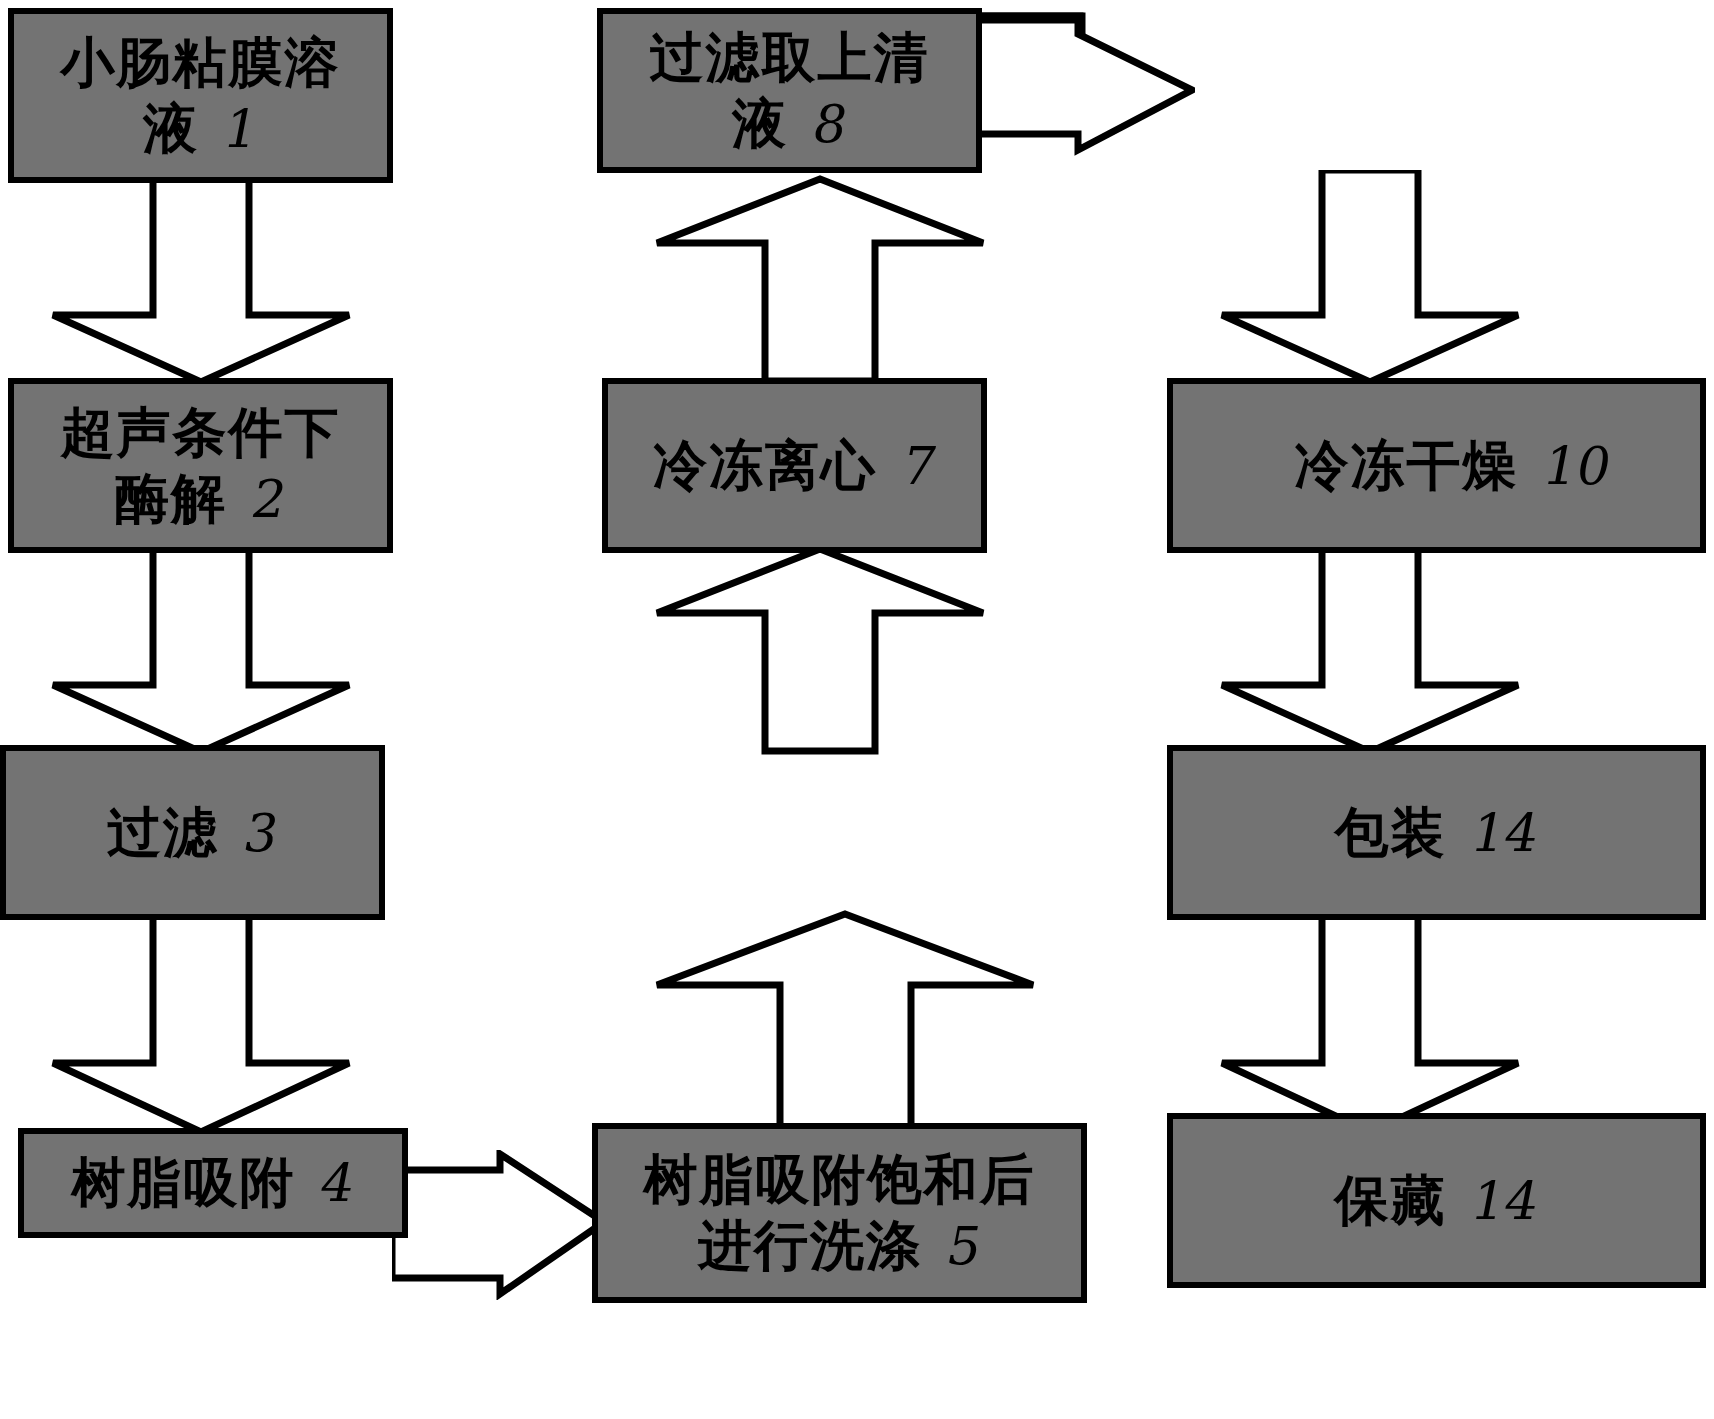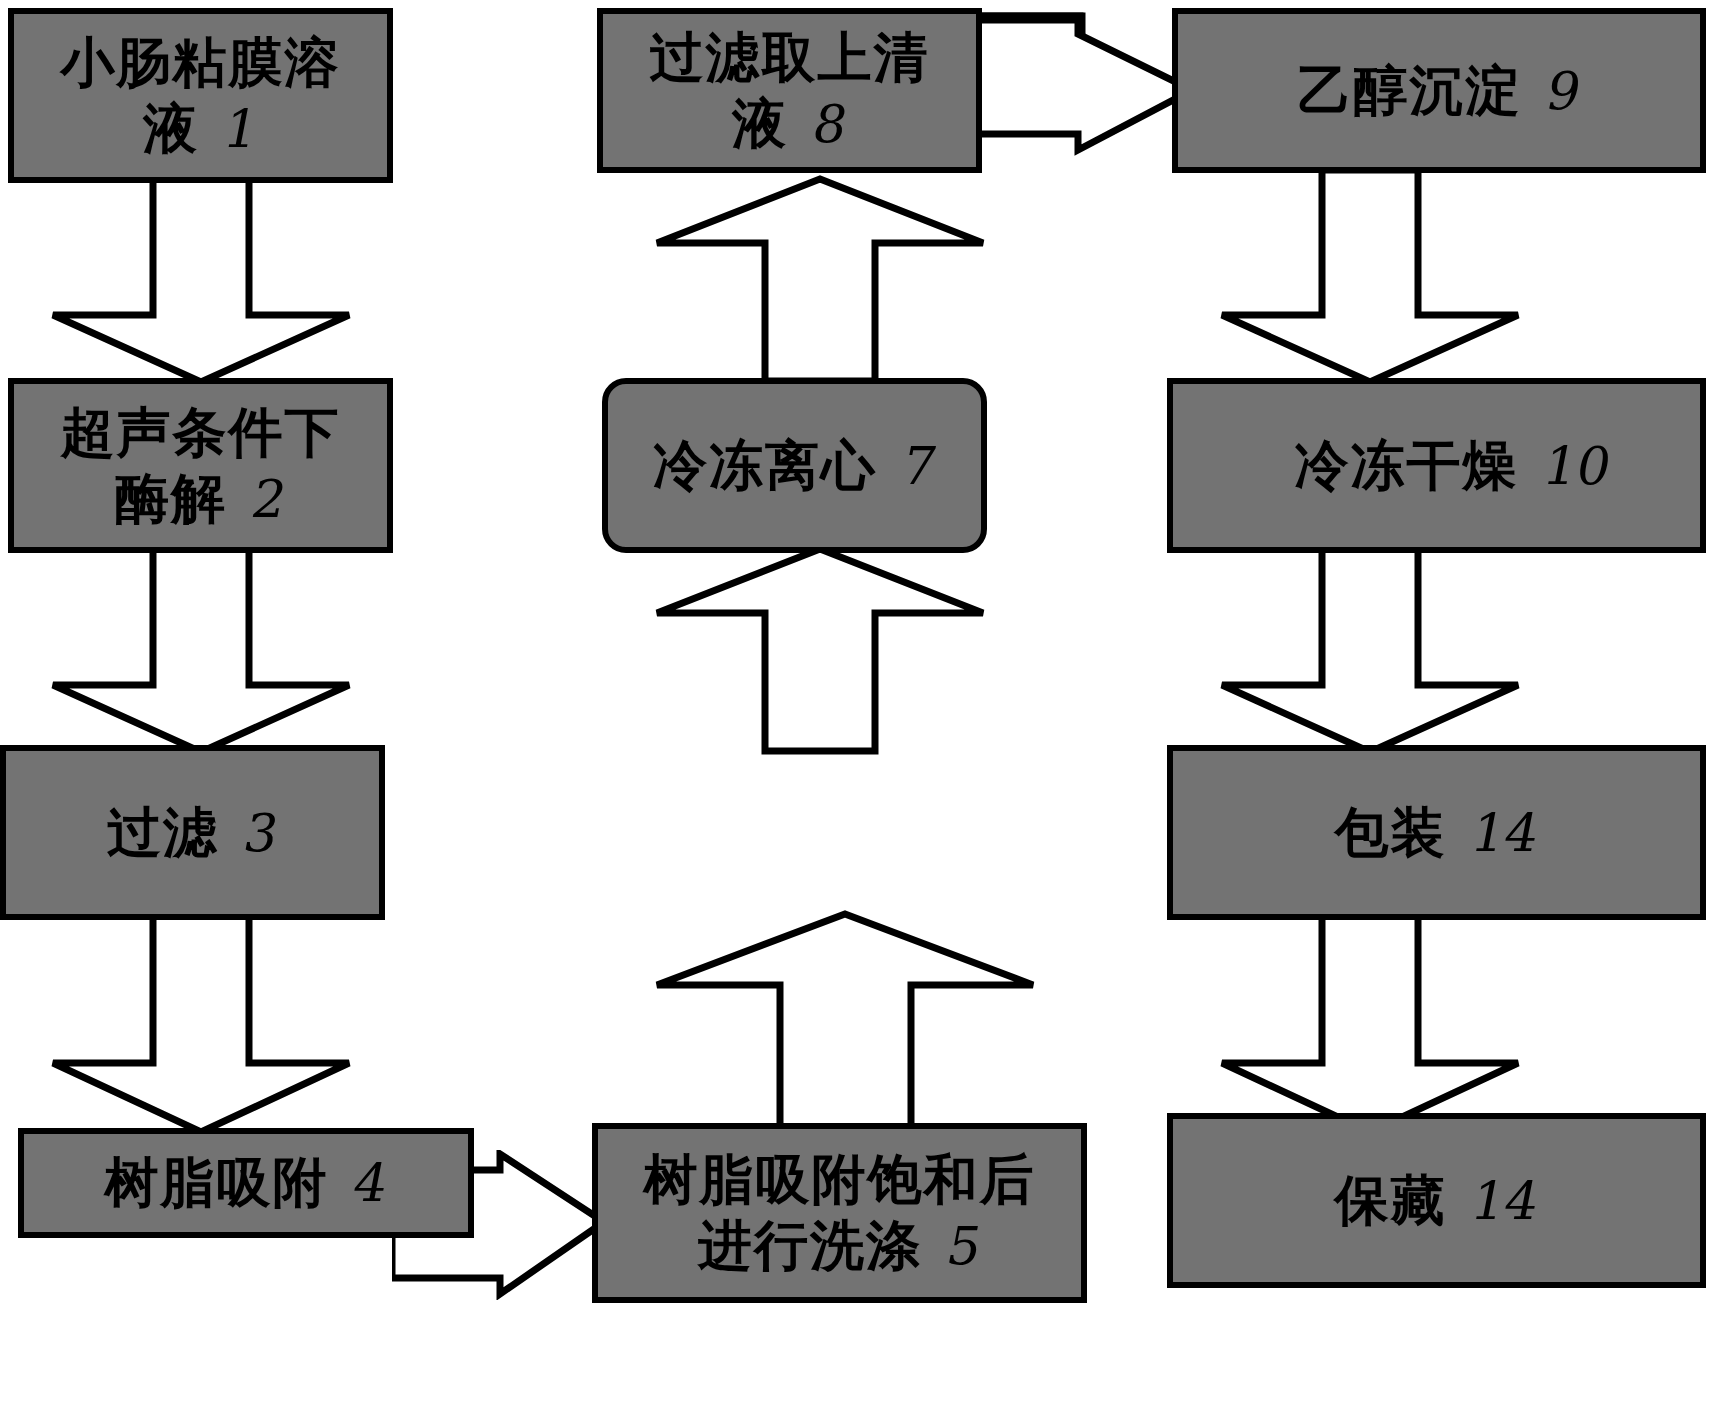--- a/index.html
+++ b/index.html
@@ -148,9 +148,6 @@
     <span class="txt">过滤取上清<br>液<span class="num">8</span></span>
   </div>
 
-  <div class="node" style="left:1172px; top:8px; width:534px; height:165px;">
-    <span class="txt">乙醇沉淀<span class="num">9</span></span>
-  </div>
 
   <div class="node" style="left:1167px; top:378px; width:539px; height:175px;padding-left:32px;">
     <span class="txt">冷冻干燥<span class="num">10</span></span>

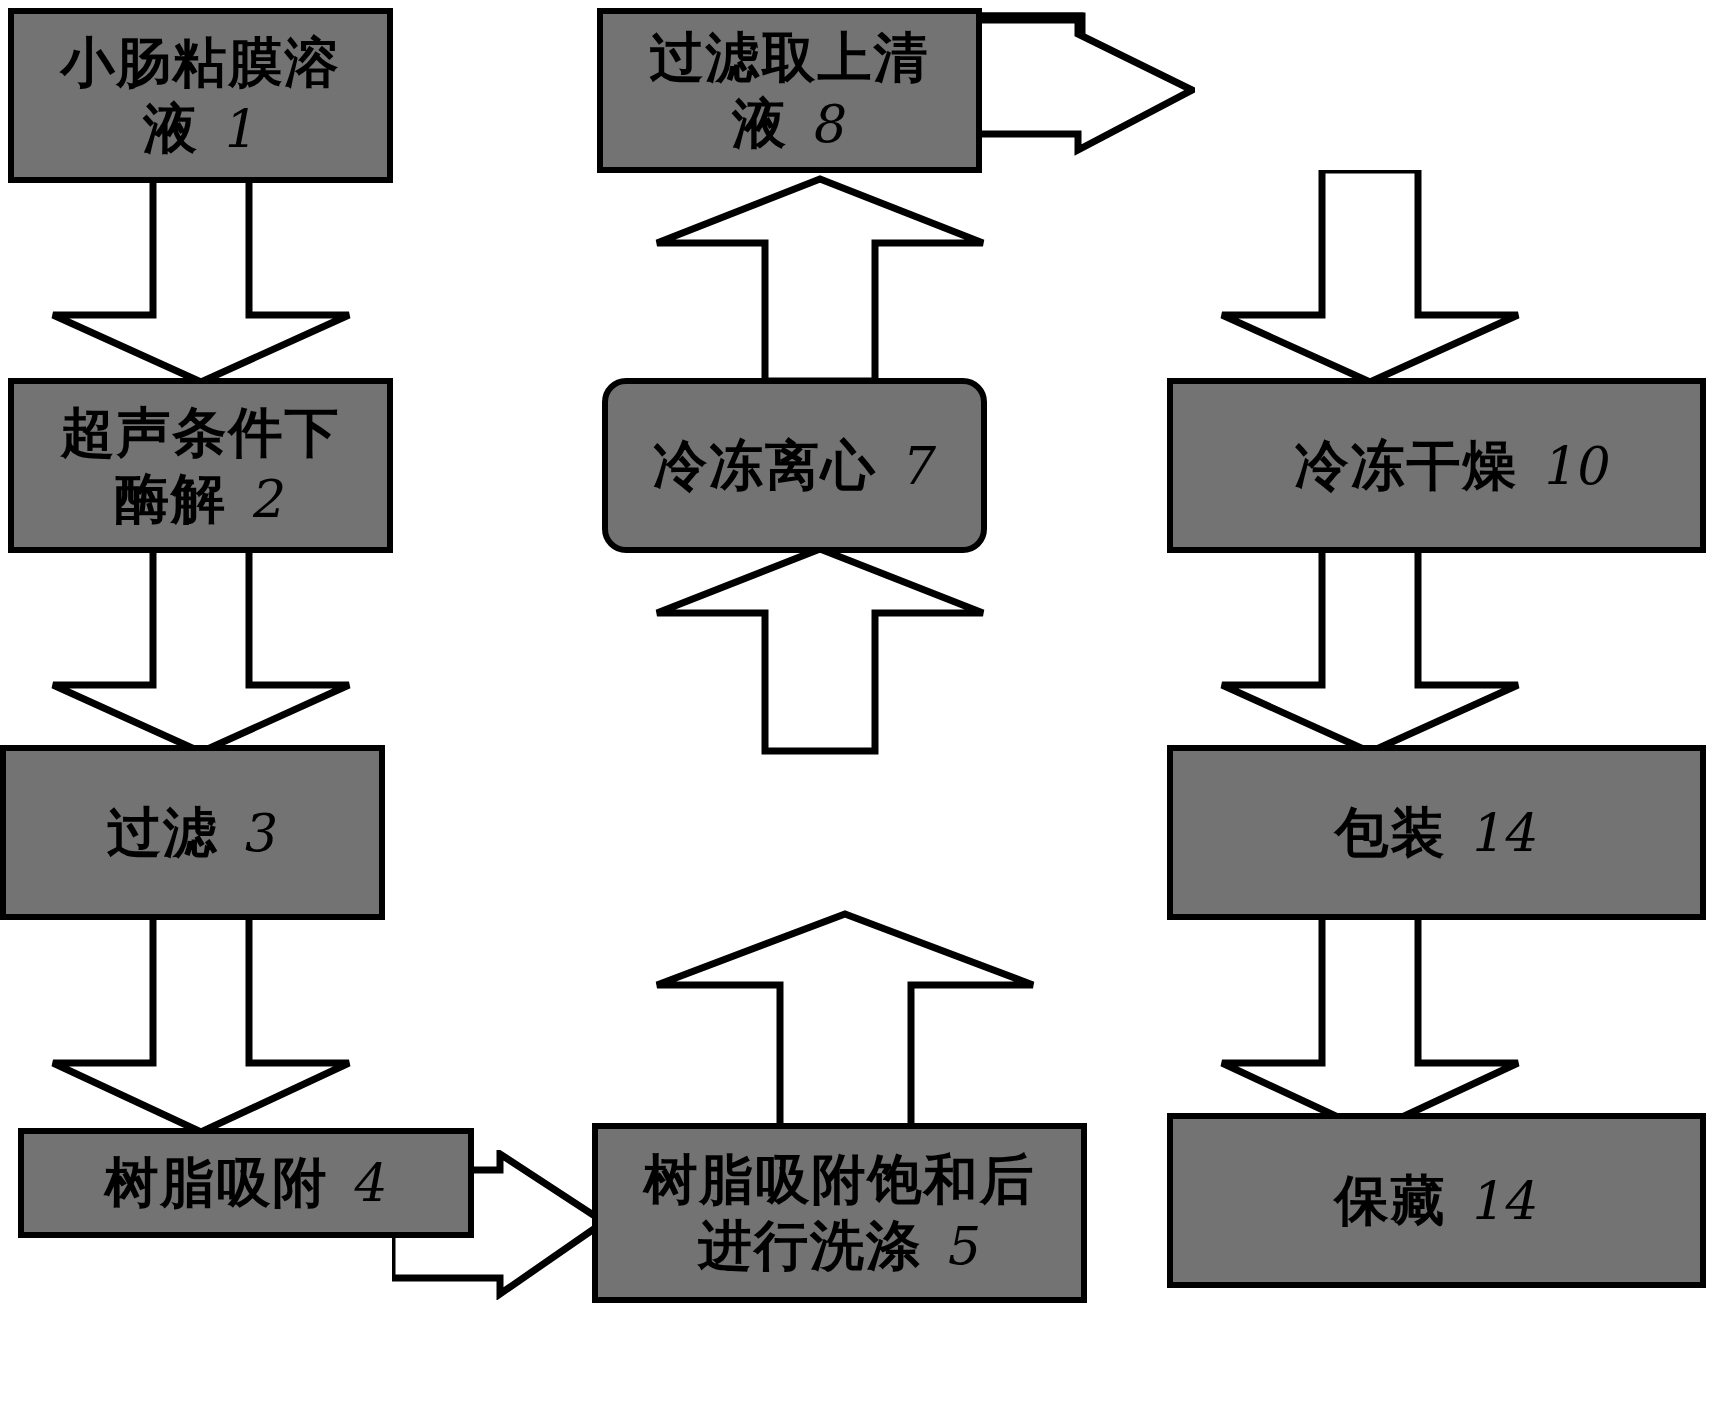--- a/index.html
+++ b/index.html
@@ -140,7 +140,7 @@
   </div>
 
 
-  <div class="node" style="left:602px; top:378px; width:385px; height:175px;border-radius:24px;">
+  <div class="node" style="left:602px; top:378px; width:385px; height:175px;">
     <span class="txt">冷冻离心<span class="num">7</span></span>
   </div>
 

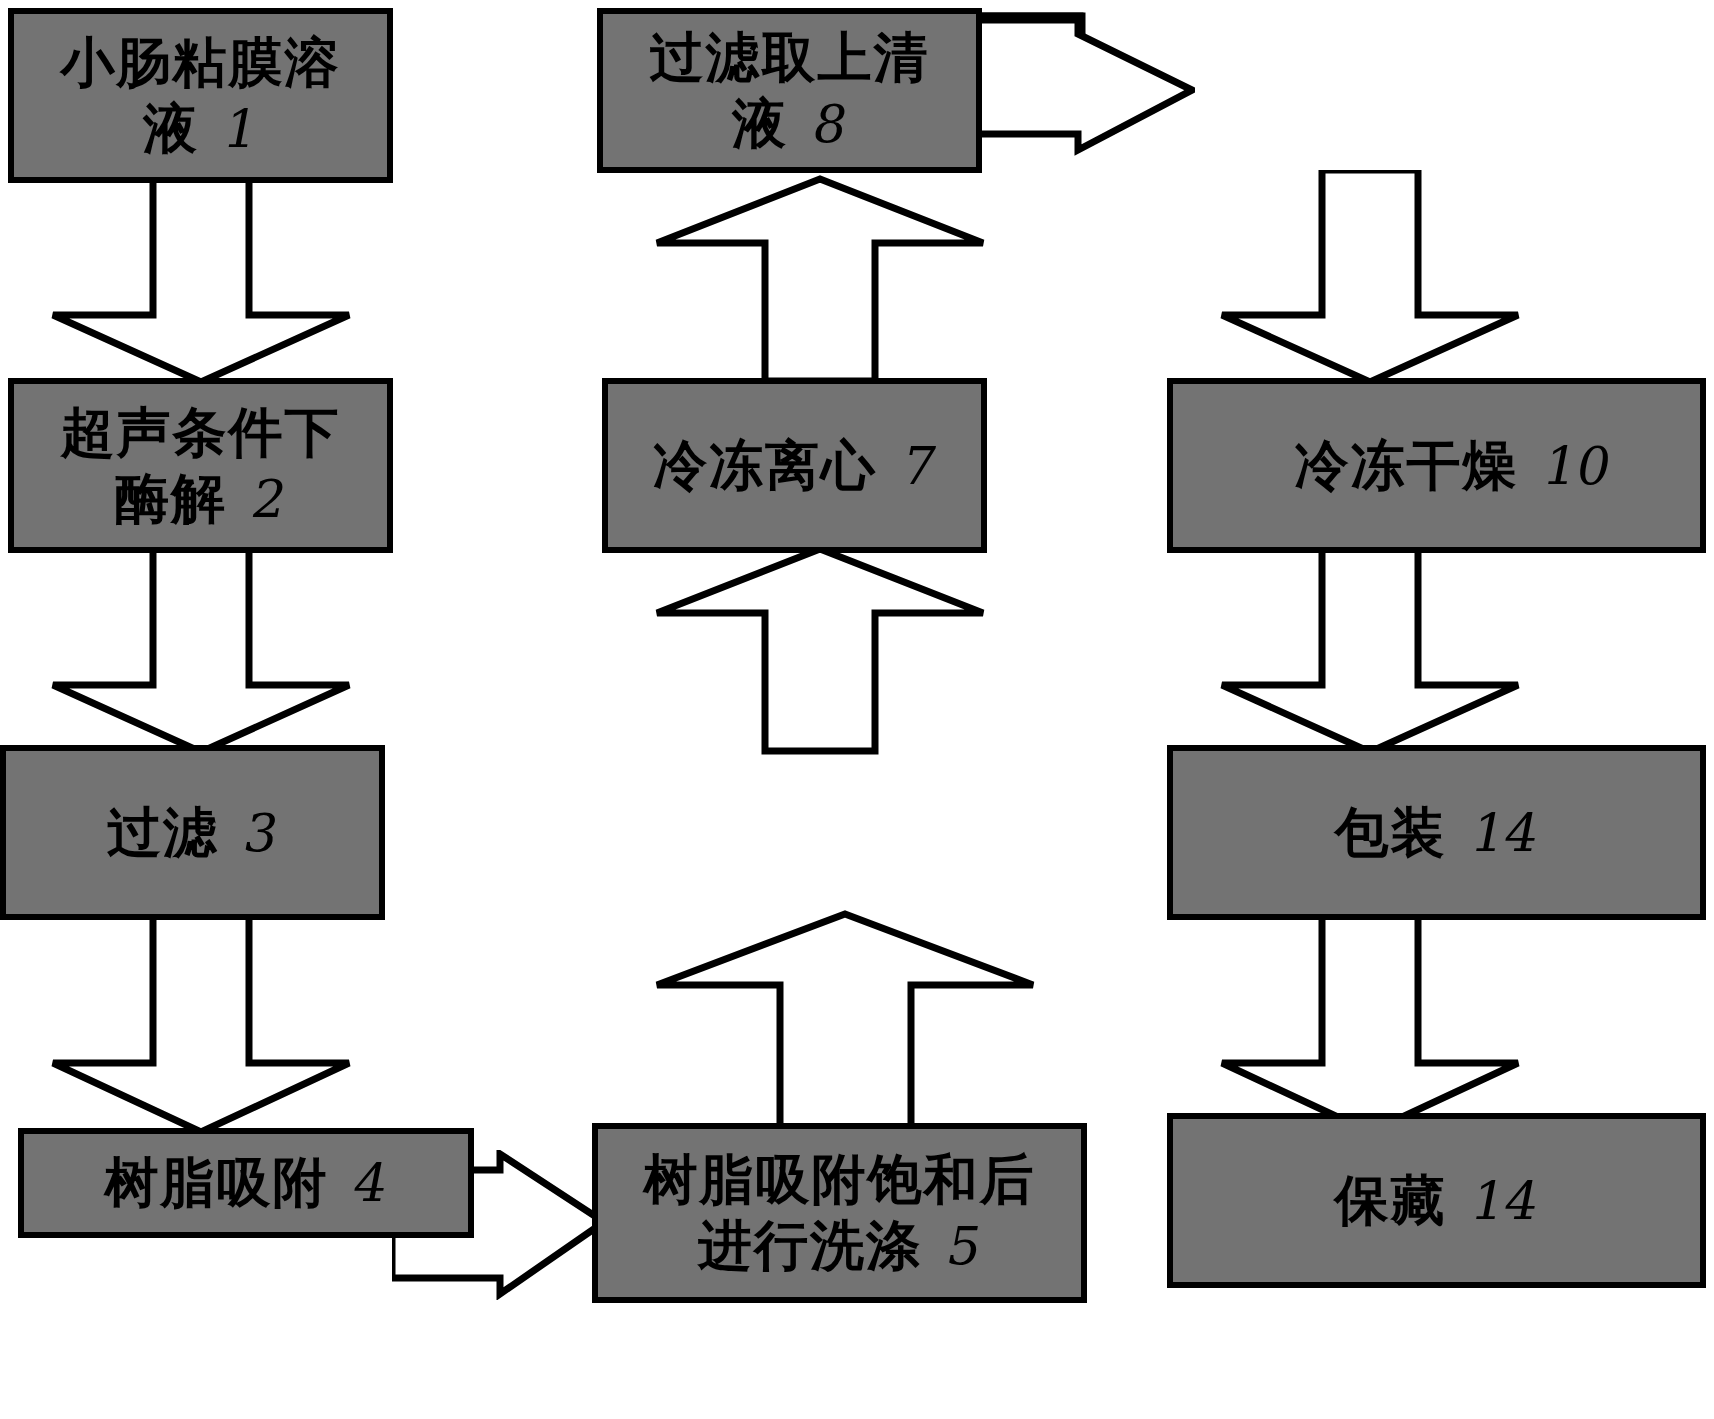--- a/index.html
+++ b/index.html
@@ -131,7 +131,7 @@
     <span class="txt">过滤<span class="num">3</span></span>
   </div>
 
-  <div class="node" style="left:18px; top:1128px; width:456px; height:110px;">
+  <div class="node" style="left:18px; top:1128px; width:390px; height:110px;">
     <span class="txt">树脂吸附<span class="num">4</span></span>
   </div>
 

